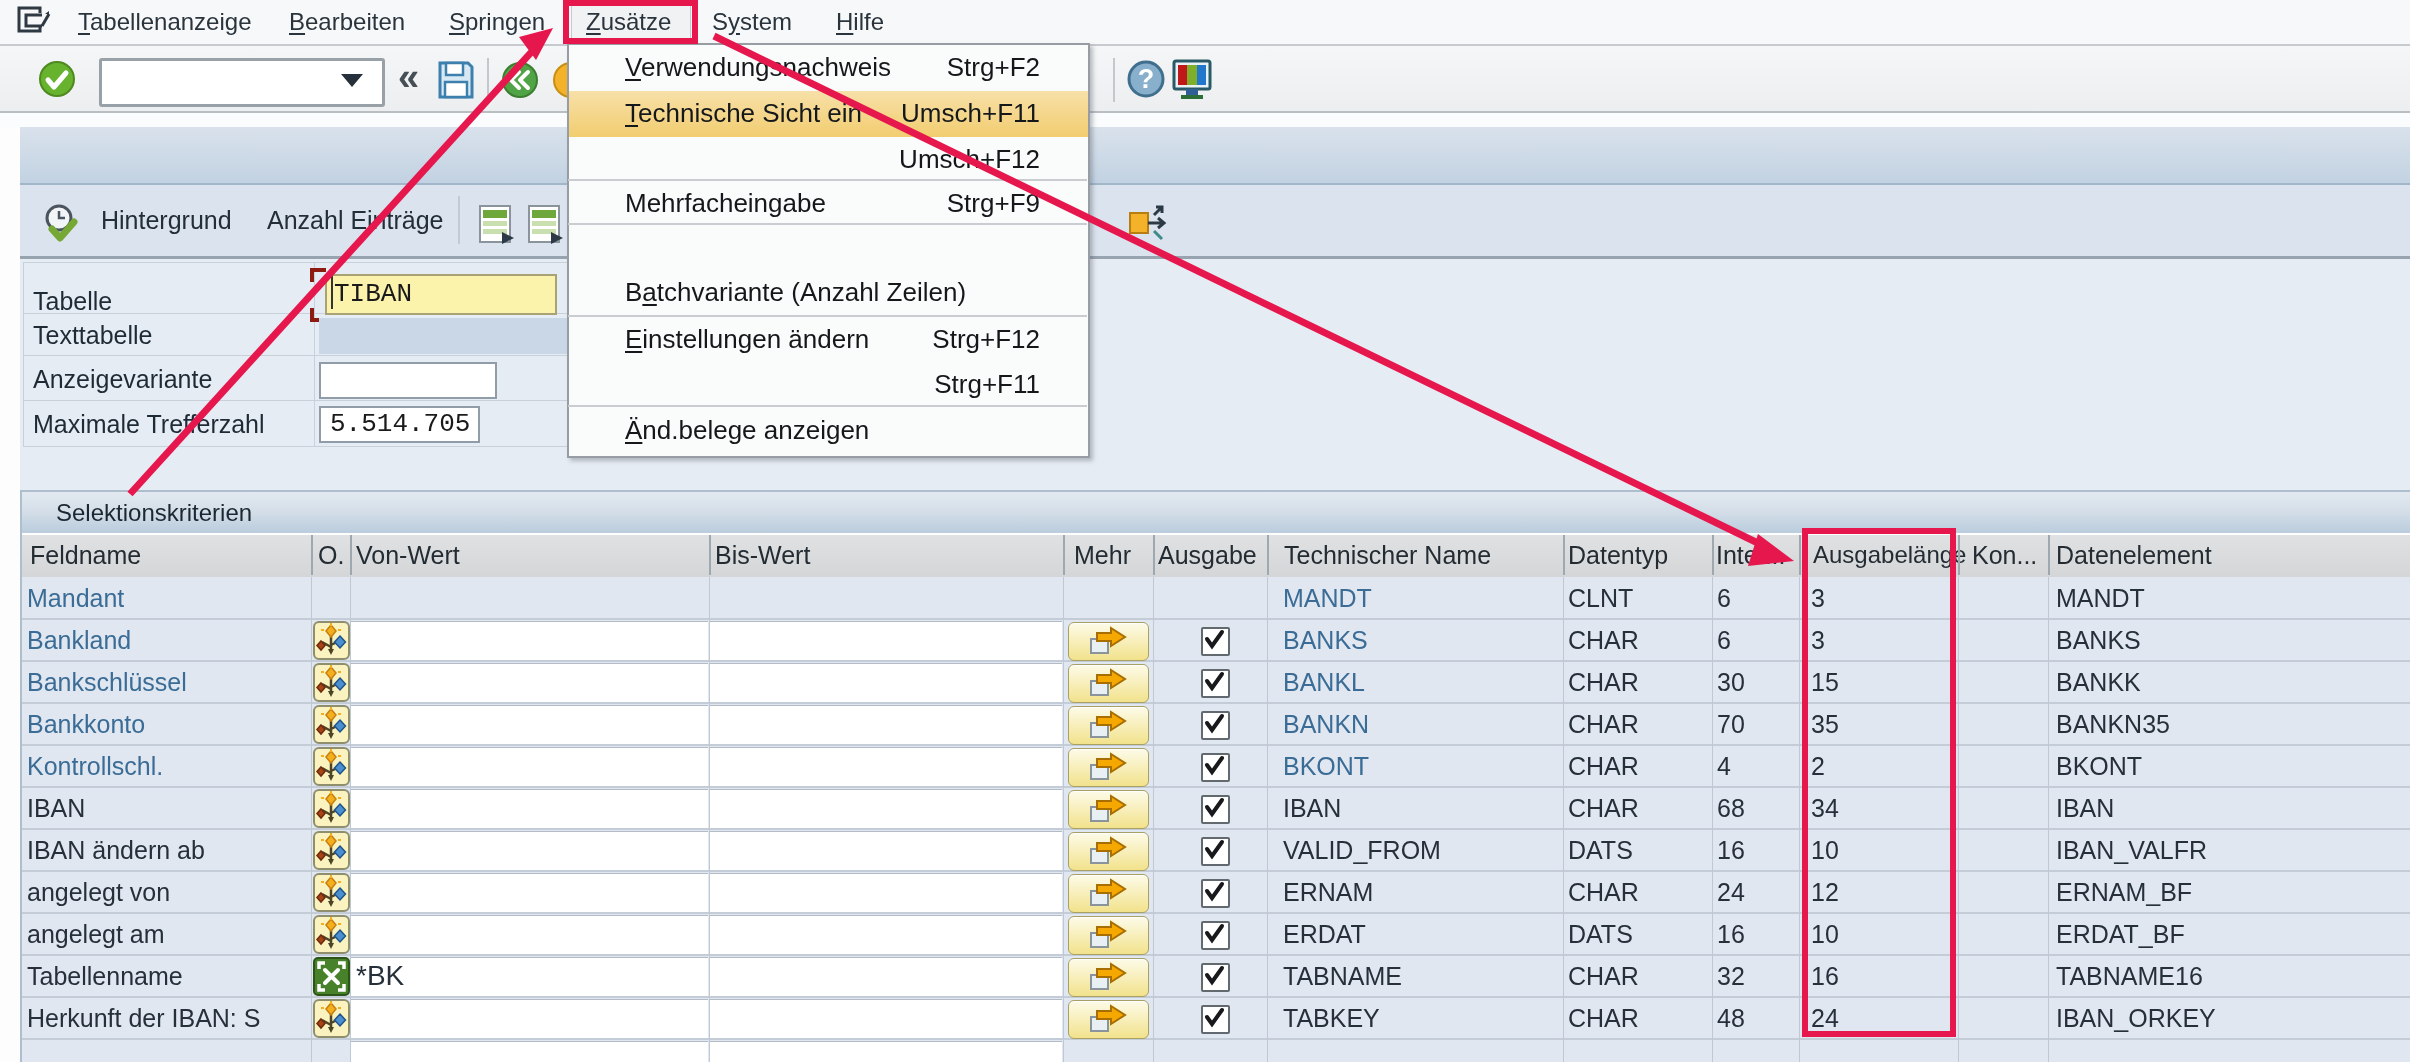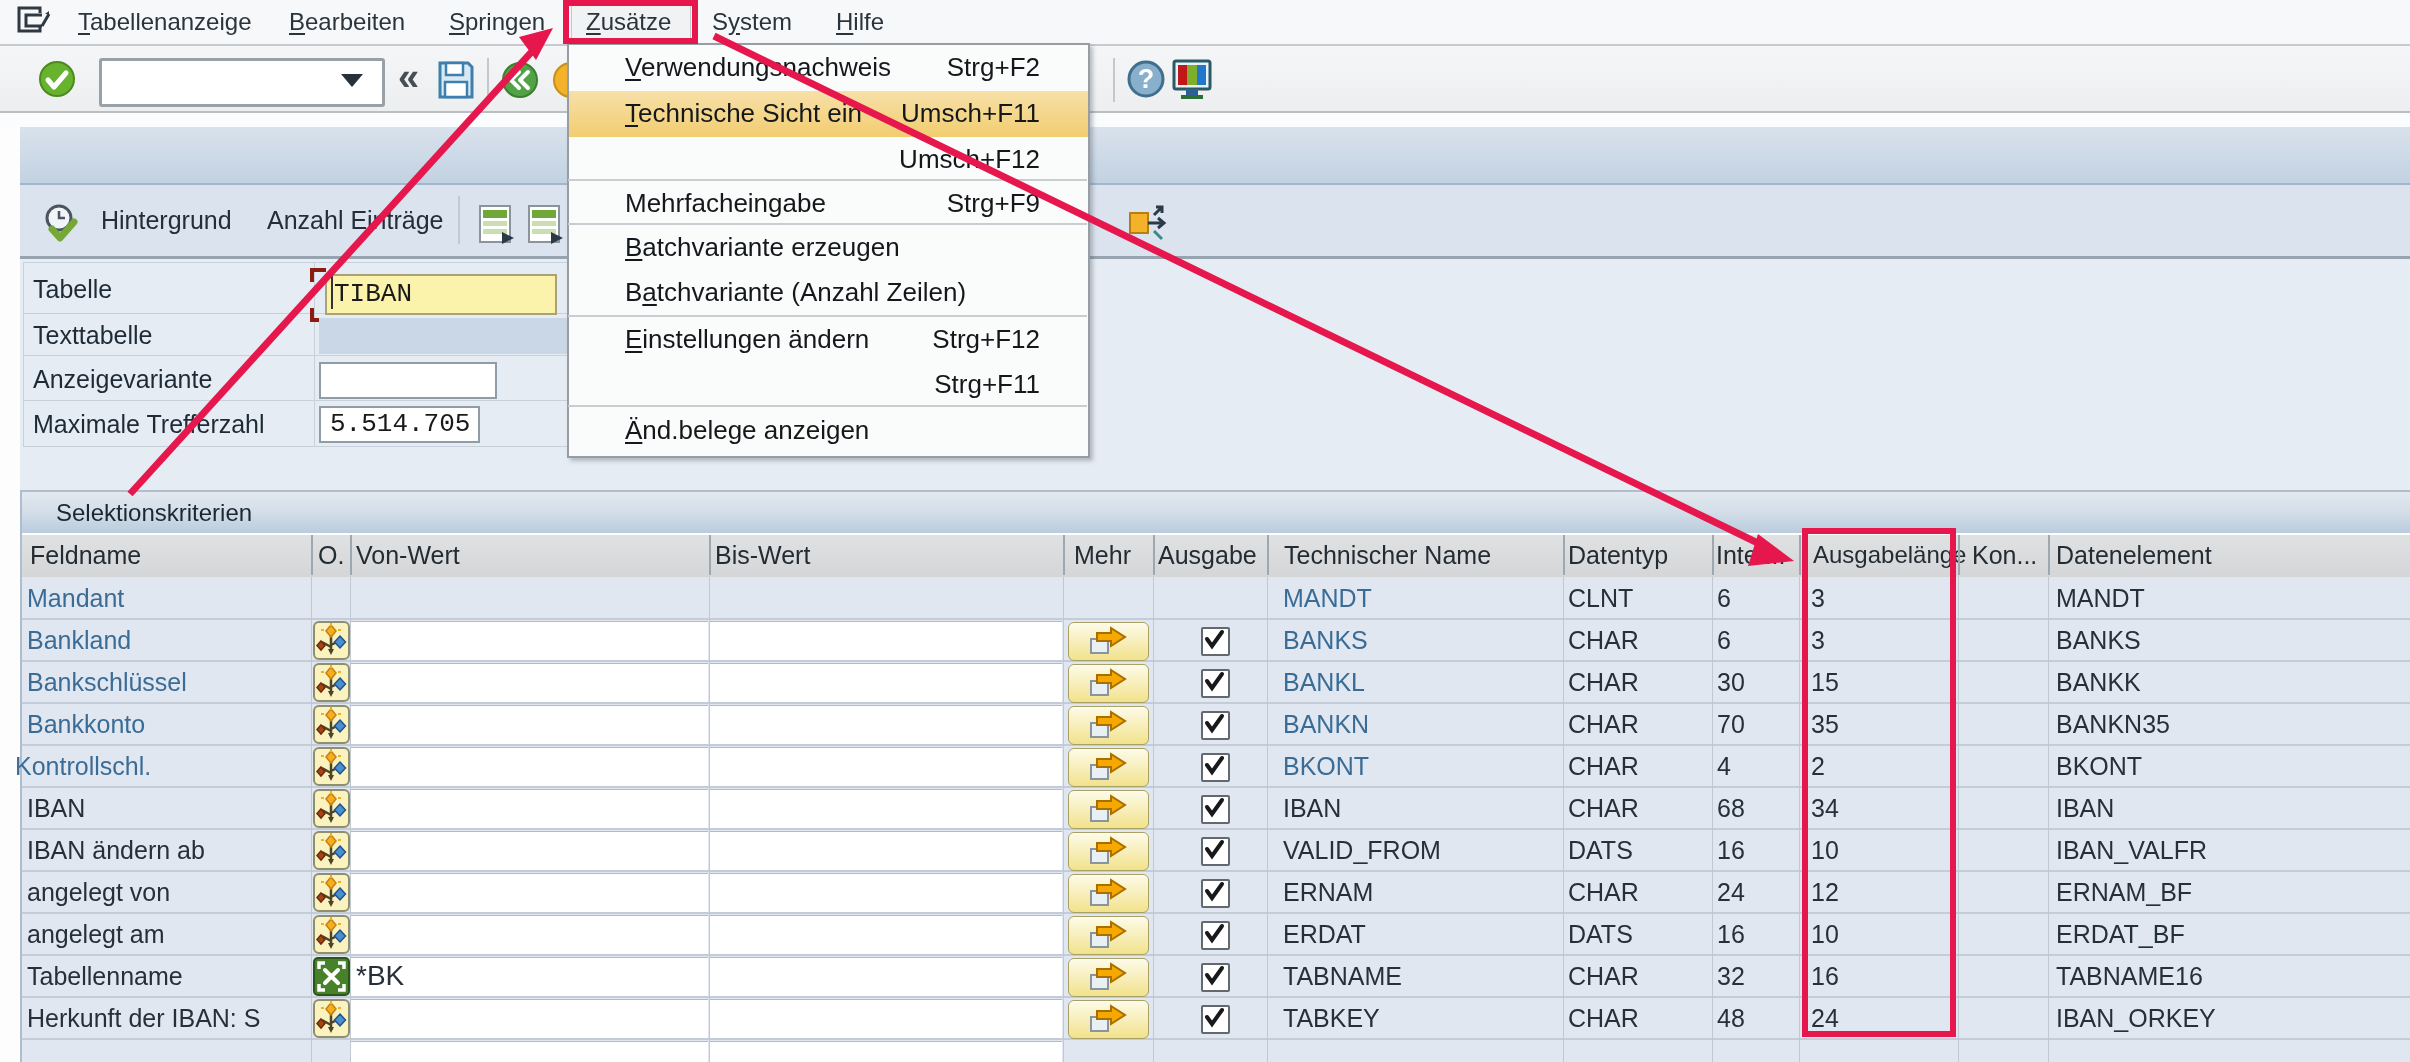--- a/index.html
+++ b/index.html
@@ -510,7 +510,6 @@
 <div class="abs mtext" style="top:181px">Mehrfacheingabe</div>
 <div class="abs mshort" style="top:181px;left:900px;width:140px">Strg+F9</div>
 <div class="abs msep" style="top:223px"></div>
-<div class="abs mtext" style="top:225px"><span class="u">B</span>atchvariante erzeugen</div>
 <div class="abs mtext" style="top:270px">B<span class="u">a</span>tchvariante (Anzahl Zeilen)</div>
 <div class="abs msep" style="top:315px"></div>
 <div class="abs mtext" style="top:317px"><span class="u">E</span>instellungen ändern</div>

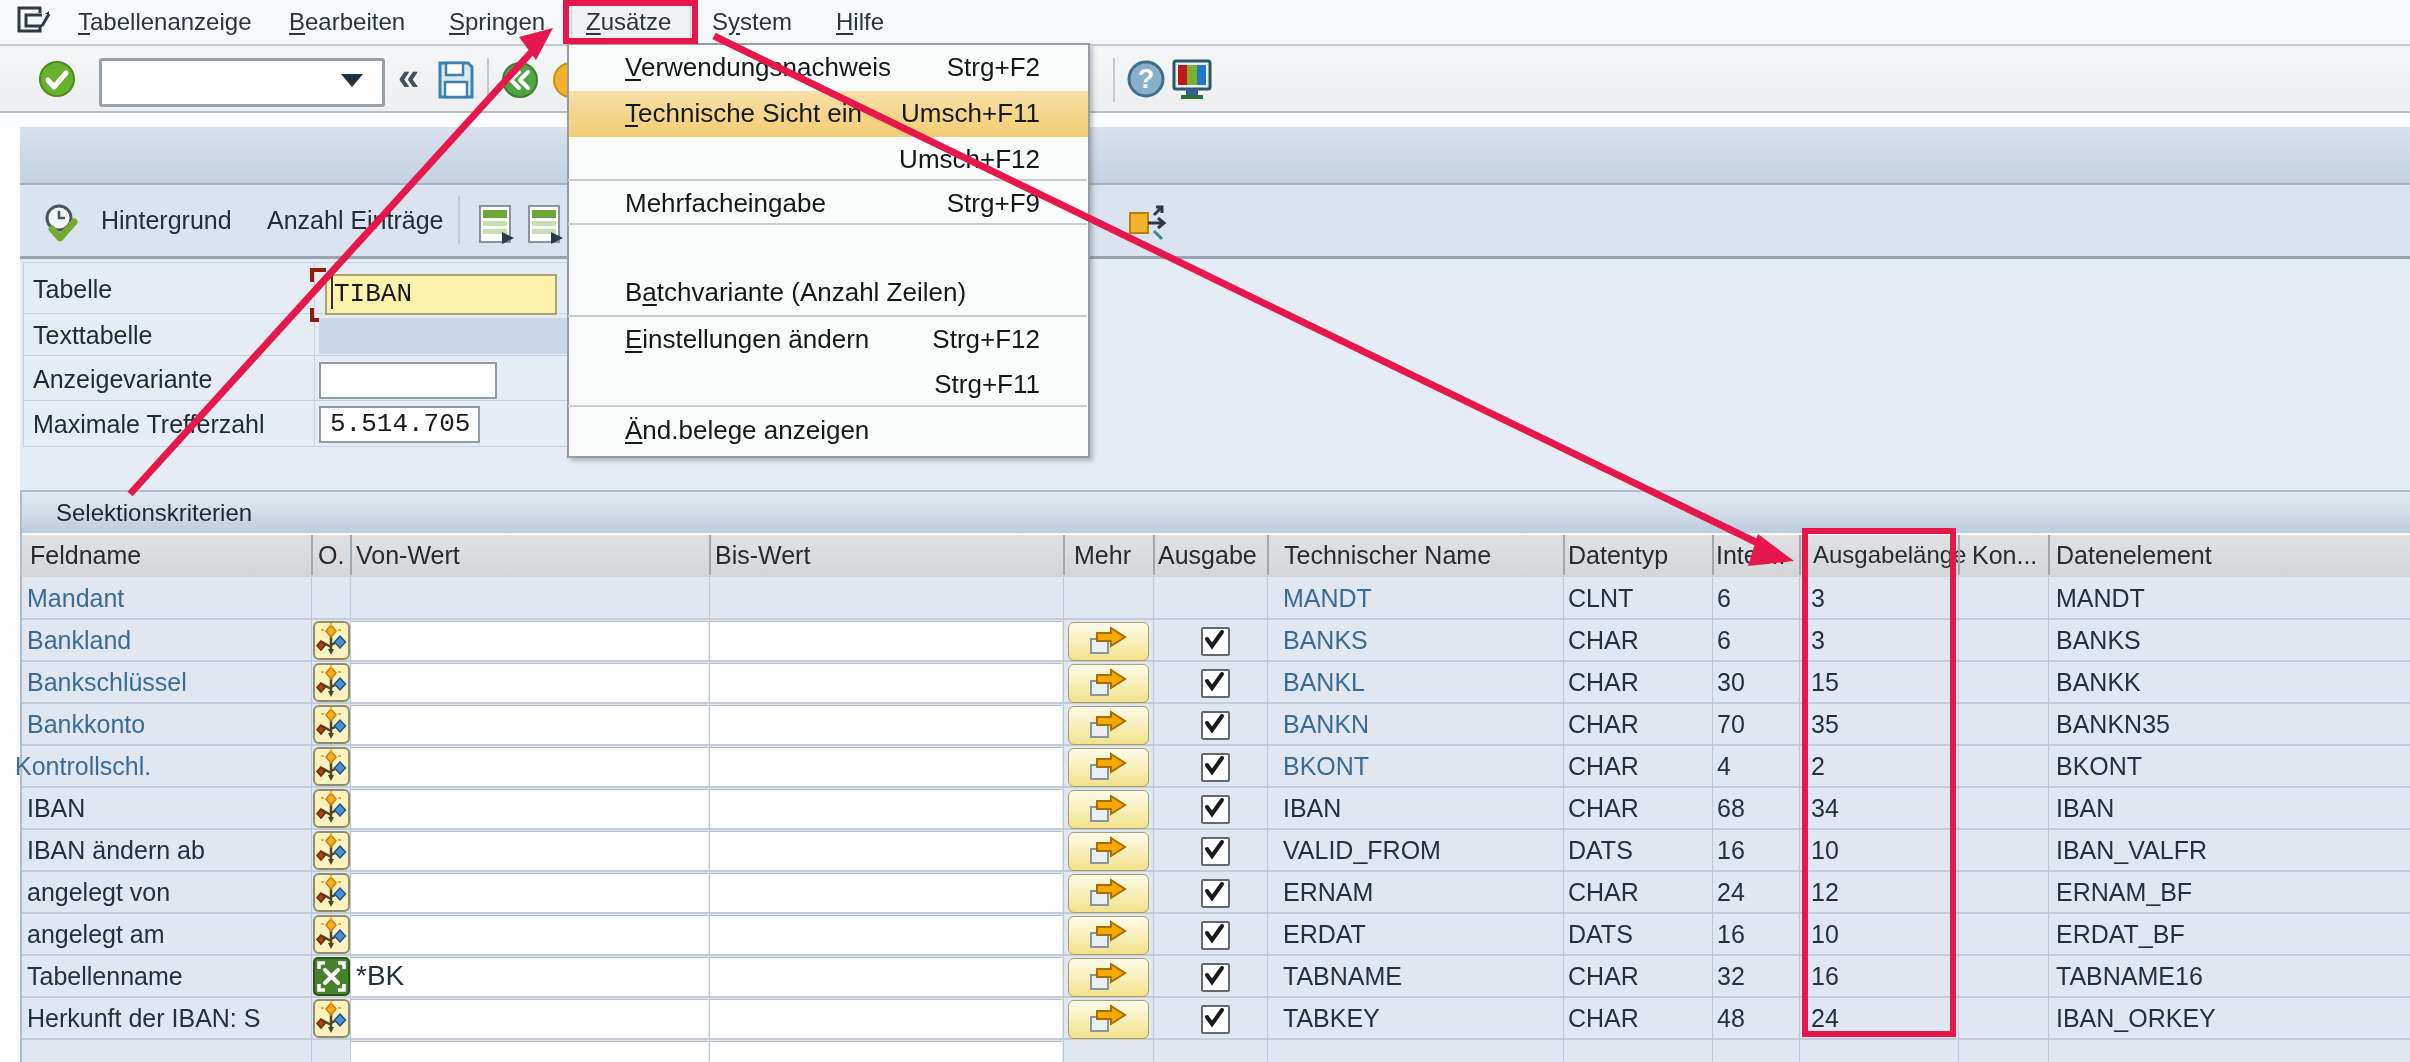--- a/index.html
+++ b/index.html
@@ -159,7 +159,7 @@
 <div class="abs frow-line" style="top:446px"></div>
 <div class="abs" style="left:314px;top:262px;width:1px;height:185px;background:#C8D0DA"></div>
 <div class="abs" style="left:23px;top:262px;width:1px;height:185px;background:#C8D0DA"></div>
-<div class="abs flabel" style="top:268px">Tabelle</div>
+<div class="abs flabel" style="top:280px">Tabelle</div>
 <div class="abs flabel" style="top:314px">Texttabelle</div>
 <div class="abs flabel" style="top:358px">Anzeigevariante</div>
 <div class="abs flabel" style="top:403px">Maximale Trefferzahl</div>

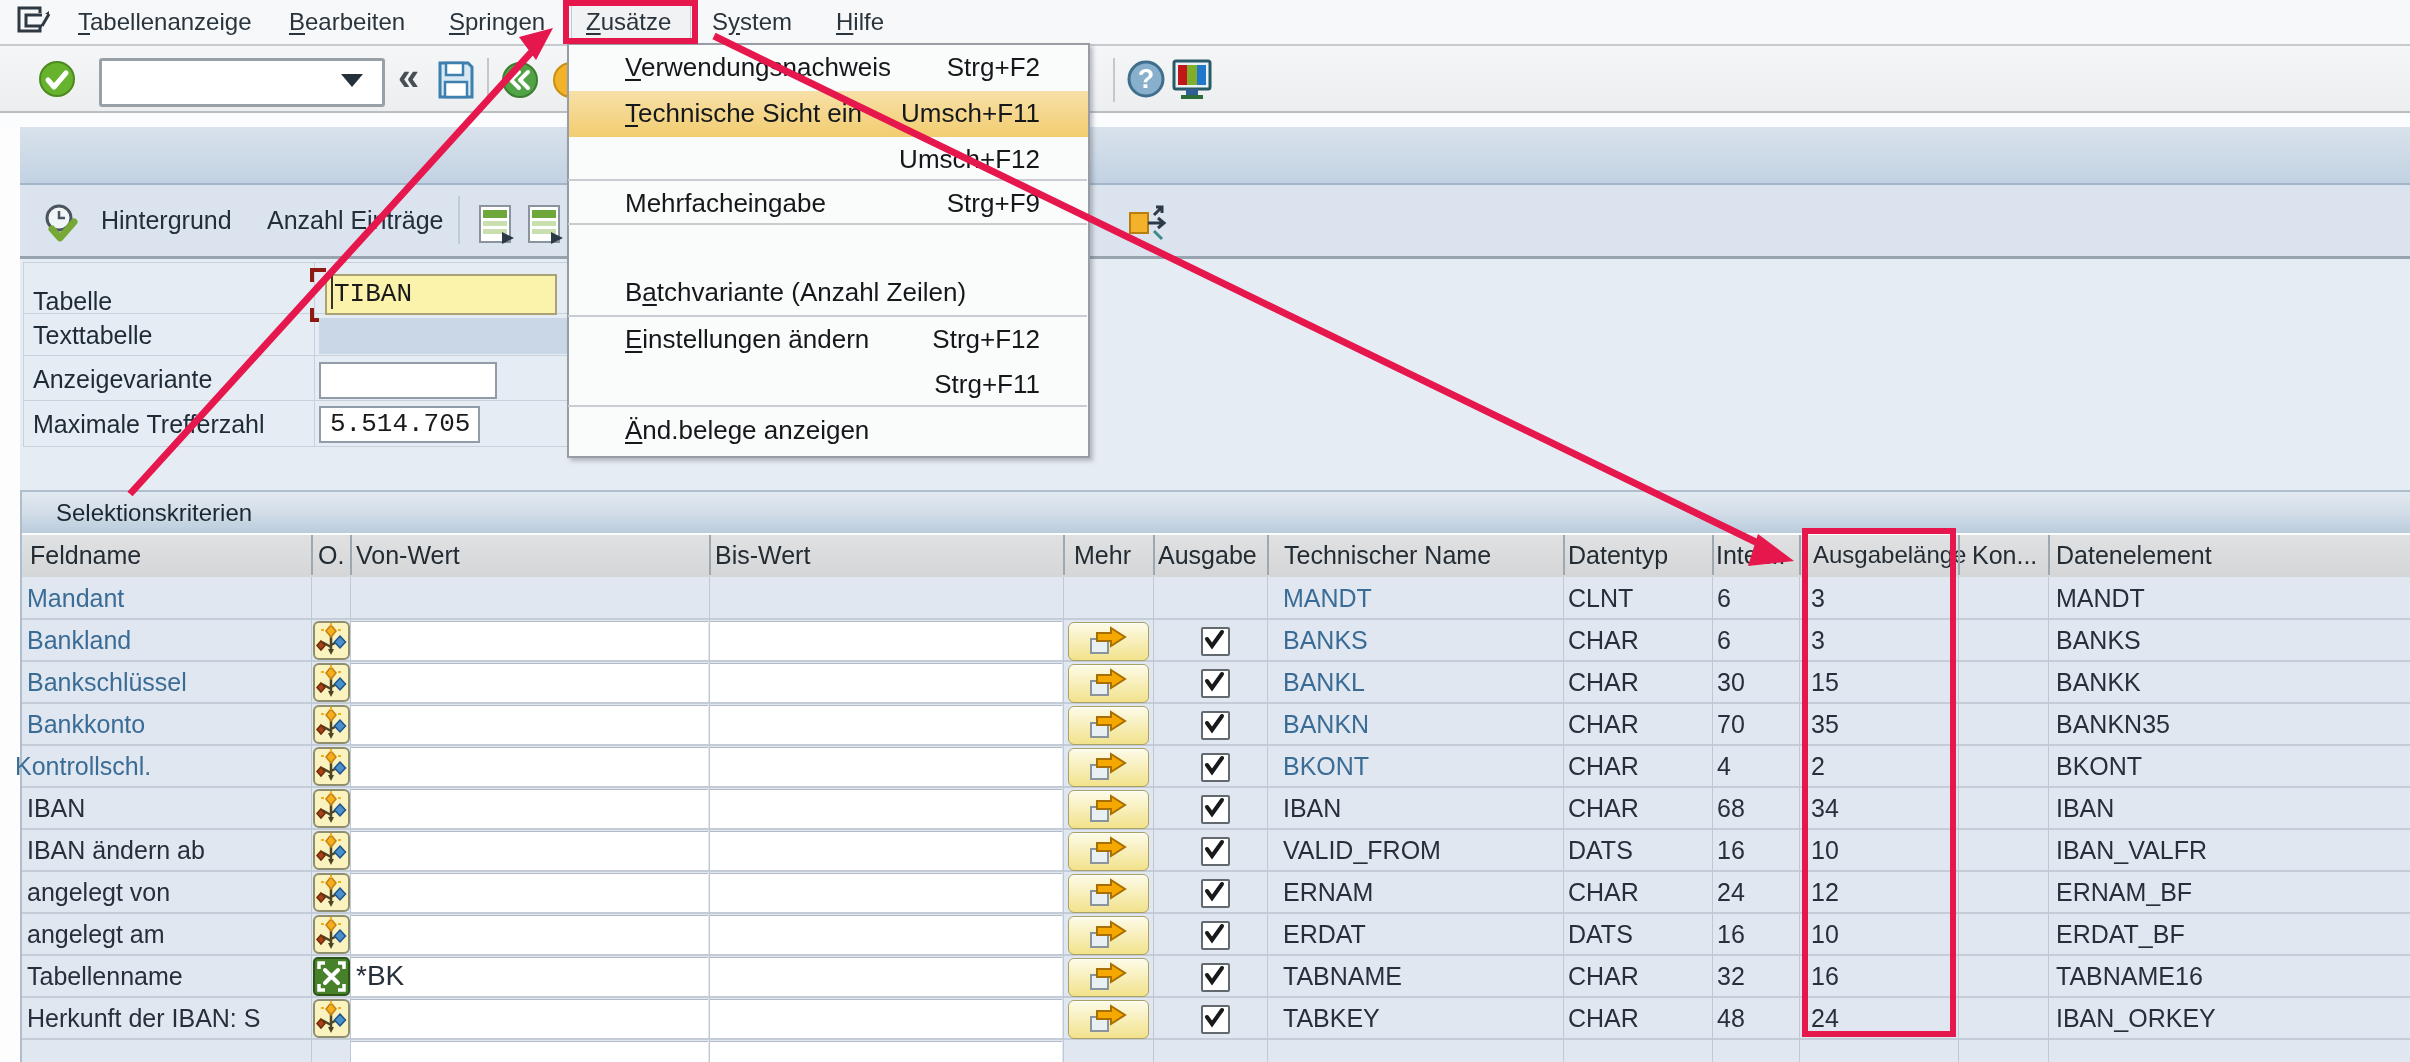--- a/index.html
+++ b/index.html
@@ -333,7 +333,7 @@
 <div class="abs cell" style="left:1717px;top:703px">70</div>
 <div class="abs cell" style="left:1811px;top:703px">35</div>
 <div class="abs cell" style="left:2056px;top:703px">BANKN35</div>
-<div class="abs cell blue" style="left:15px;top:745px">Kontrollschl.</div>
+<div class="abs cell blue" style="left:27px;top:745px">Kontrollschl.</div>
 <svg class="abs" style="left:313px;top:747px" width="37" height="39" viewBox="0 0 37 39">
 <rect x="1" y="1" width="35" height="37" rx="5" fill="#FAF3C0" stroke="#8F8F6E" stroke-width="2"></rect>
 <path d="M18 31 v-16 M18 26 l-9 -5 M18 24 l8 -4" fill="none" stroke="#4E4428" stroke-width="2.5"></path>

